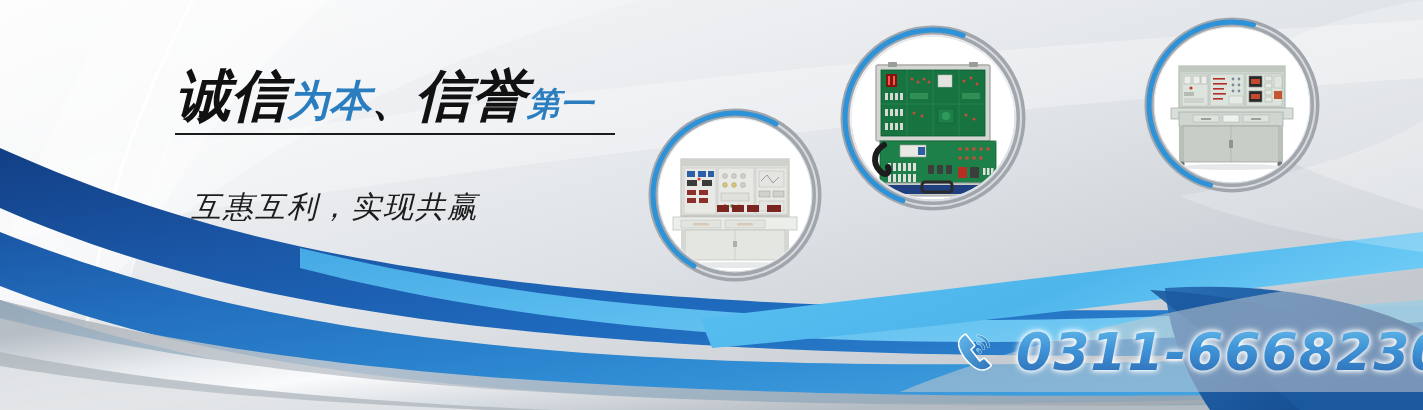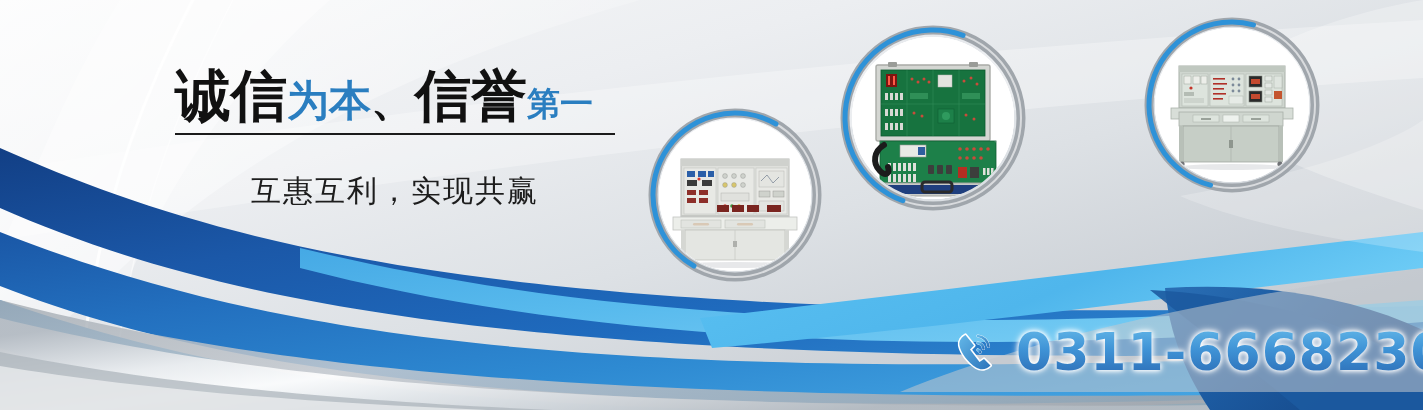--- a/index.html
+++ b/index.html
@@ -15,6 +15,7 @@
     overflow: hidden;
     font-family: "DejaVu Sans", "Liberation Sans", sans-serif;
     background: linear-gradient(145deg, #f2f4f6 0%, #e8ebee 28%, #dfe3e7 50%, #cdd2d7 72%, #bec4ca 100%);
+    font-style: italic;
   }
 
   

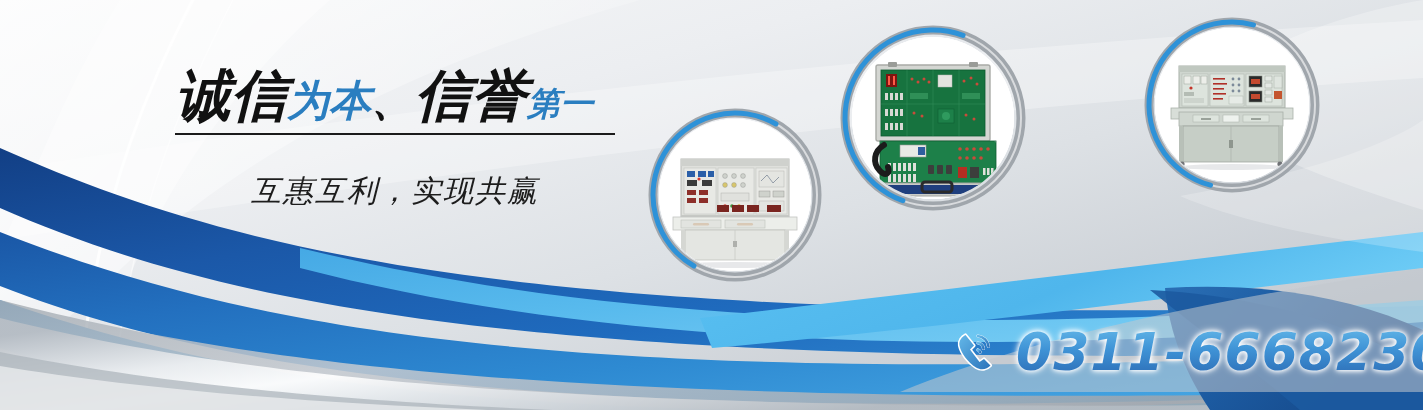--- a/index.html
+++ b/index.html
@@ -67,9 +67,9 @@
     background: #1b1b1b;
   }
   .subtitle {
-    margin: 0;
+    margin: 16px;
     padding-top: 36px;
-    text-align: center;
+    text-align: left;
     width: 440px;
     font-size: 30px;
     color: #1d1d1d;

